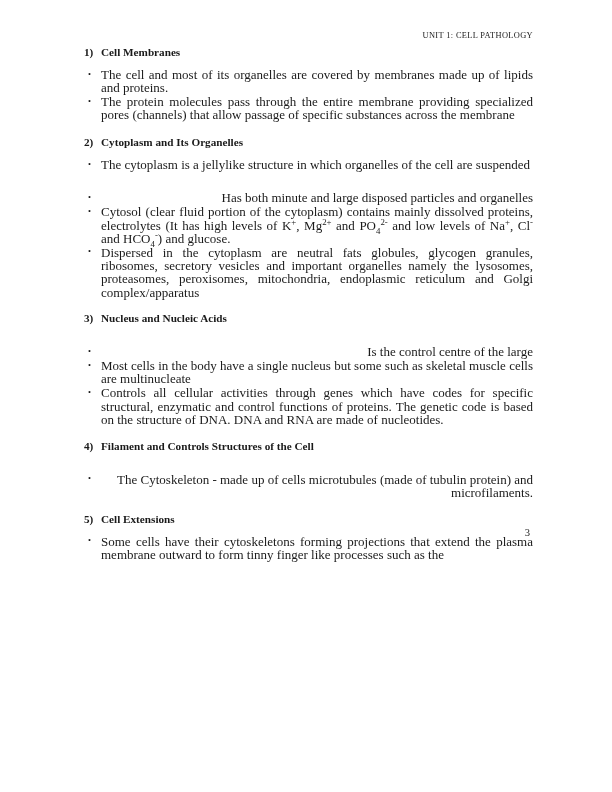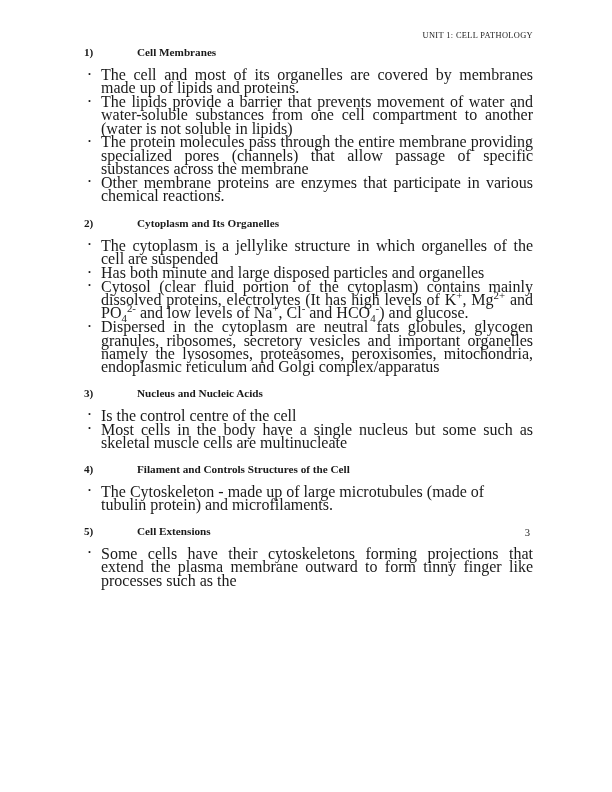--- a/index.html
+++ b/index.html
@@ -53,7 +53,6 @@
   }
   .section-heading .htext {
     flex: 1 1 auto;
-    margin-left: 36px;
   }
   ul.bullets {
     list-style: none;

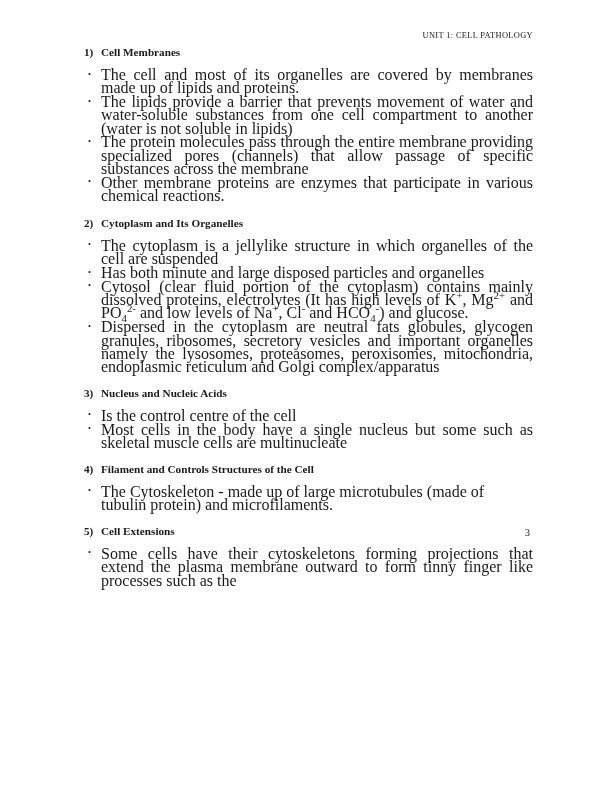--- a/index.html
+++ b/index.html
@@ -62,7 +62,7 @@
   ul.bullets li {
     position: relative;
     padding-left: 17px;
-    font-size: 16px;
+    font-size: 13px;
     line-height: 13.3px;
     text-align: justify;
     margin: 0 0 0.5px 0;

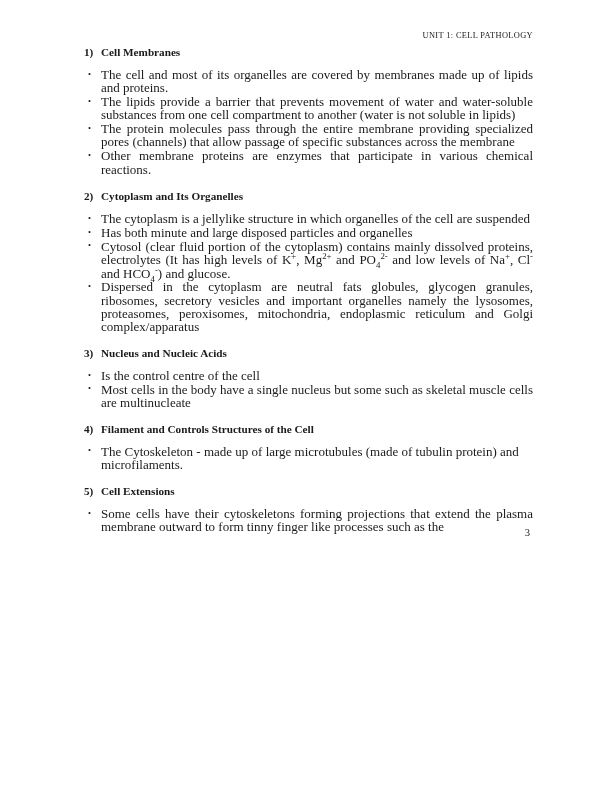--- a/index.html
+++ b/index.html
@@ -119,7 +119,6 @@
       </div>
       <ul class="bullets">
         <li>The cell and most of its organelles are covered by membranes made up of lipids and proteins.</li>
-        <li>The lipids provide a barrier that prevents movement of water and water-soluble substances from one cell compartment to another (water is not soluble in lipids)</li>
         <li>The protein molecules pass through the entire membrane providing specialized pores (channels) that allow passage of specific substances across the membrane</li>
         <li>Other membrane proteins are enzymes that participate in various chemical reactions.</li>
       </ul>

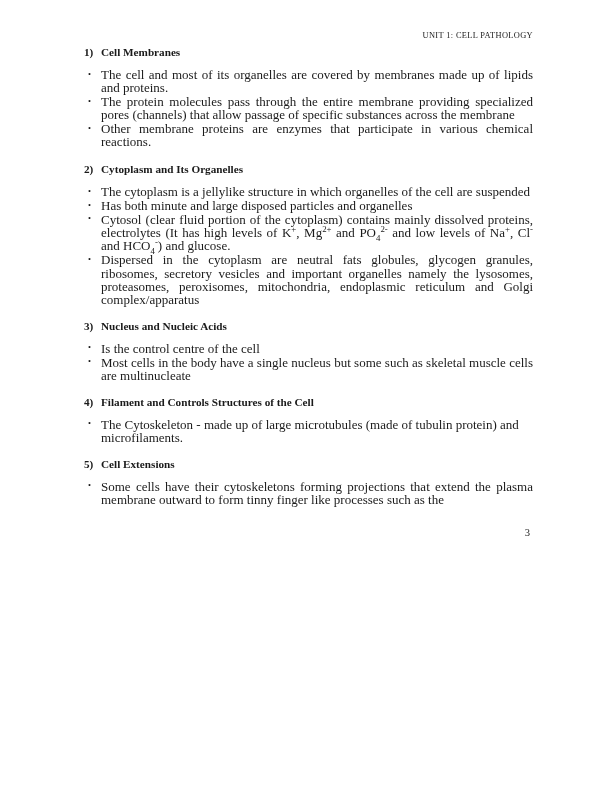--- a/index.html
+++ b/index.html
@@ -120,7 +120,6 @@
       <ul class="bullets">
         <li>The cell and most of its organelles are covered by membranes made up of lipids and proteins.</li>
         <li>The protein molecules pass through the entire membrane providing specialized pores (channels) that allow passage of specific substances across the membrane</li>
-        <li>Other membrane proteins are enzymes that participate in various chemical reactions.</li>
       </ul>
     </div>
 

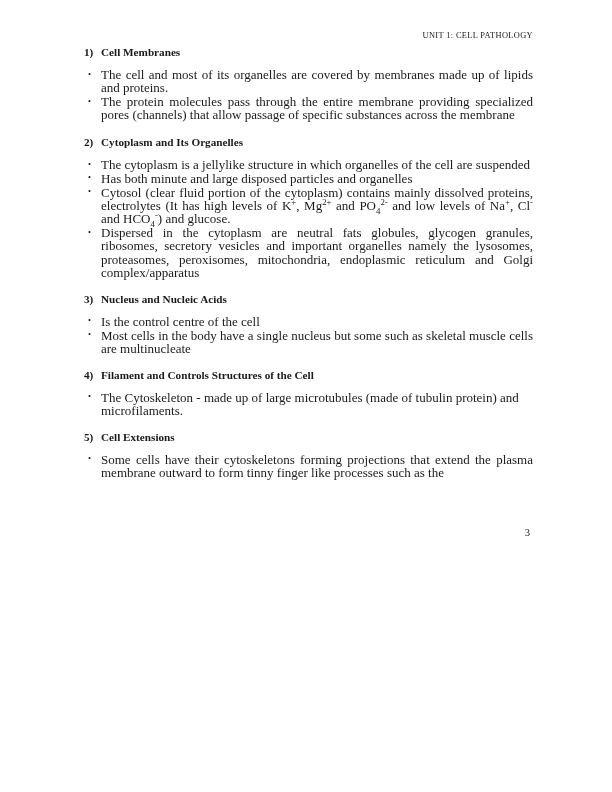--- a/index.html
+++ b/index.html
@@ -77,7 +77,8 @@
     color: #1a1a1a;
   }
   ul.bullets li.nojustify {
-    text-align: left;
+    text-align: right;
+    margin-top: 20px;
   }
   .gap-sec {
     height: 13px;

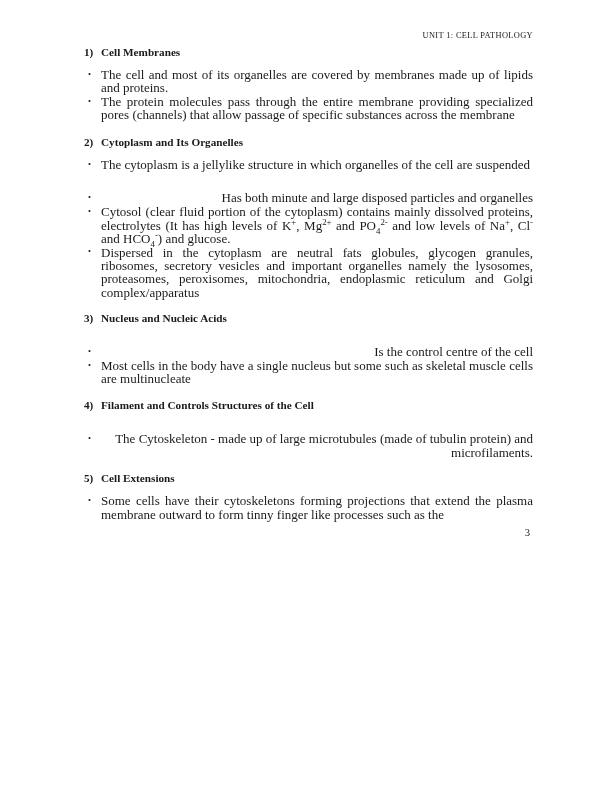--- a/index.html
+++ b/index.html
@@ -147,7 +147,7 @@
         <span class="htext">Nucleus and Nucleic Acids</span>
       </div>
       <ul class="bullets">
-        <li class="nojustify">Is the control centre of the cell</li>
+        <li class="nojustify">Is the control centre of the large</li>
         <li>Most cells in the body have a single nucleus but some such as skeletal muscle cells are multinucleate</li>
       </ul>
     </div>

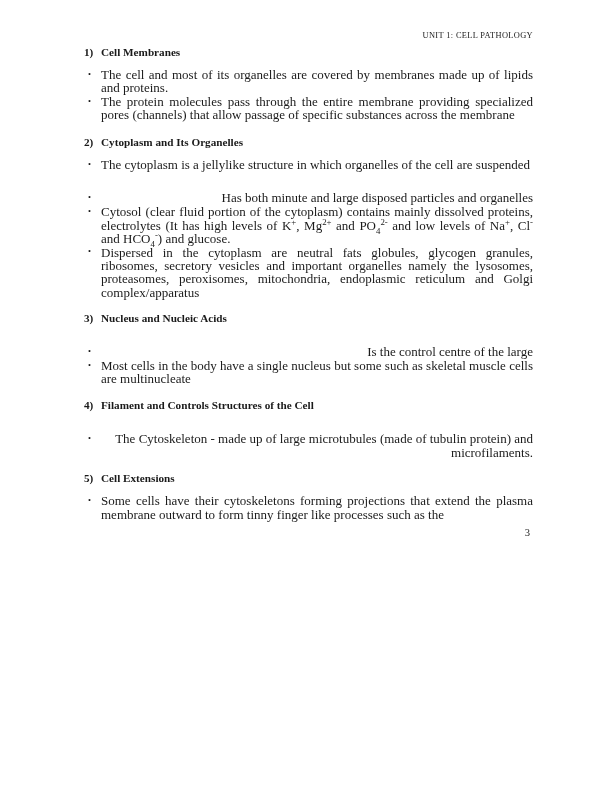--- a/index.html
+++ b/index.html
@@ -149,6 +149,7 @@
       <ul class="bullets">
         <li class="nojustify">Is the control centre of the large</li>
         <li>Most cells in the body have a single nucleus but some such as skeletal muscle cells are multinucleate</li>
+        <li>Controls all cellular activities through genes which have codes for specific structural, enzymatic and control functions of proteins. The genetic code is based on the structure of DNA. DNA and RNA are made of nucleotides.</li>
       </ul>
     </div>
 

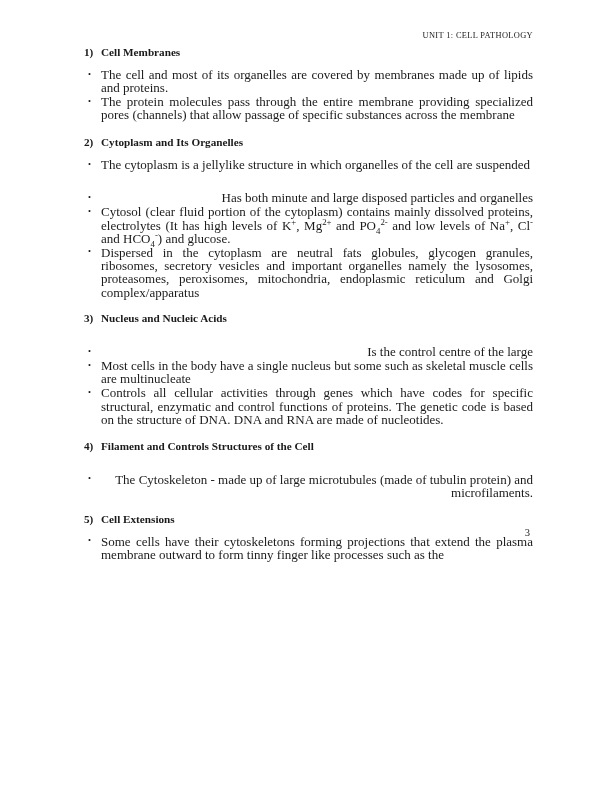--- a/index.html
+++ b/index.html
@@ -161,7 +161,7 @@
         <span class="htext">Filament and Controls Structures of the Cell</span>
       </div>
       <ul class="bullets">
-        <li class="nojustify">The Cytoskeleton - made up of large microtubules (made of tubulin protein) and microfilaments.</li>
+        <li class="nojustify">The Cytoskeleton - made up of cells microtubules (made of tubulin protein) and microfilaments.</li>
       </ul>
     </div>
 

